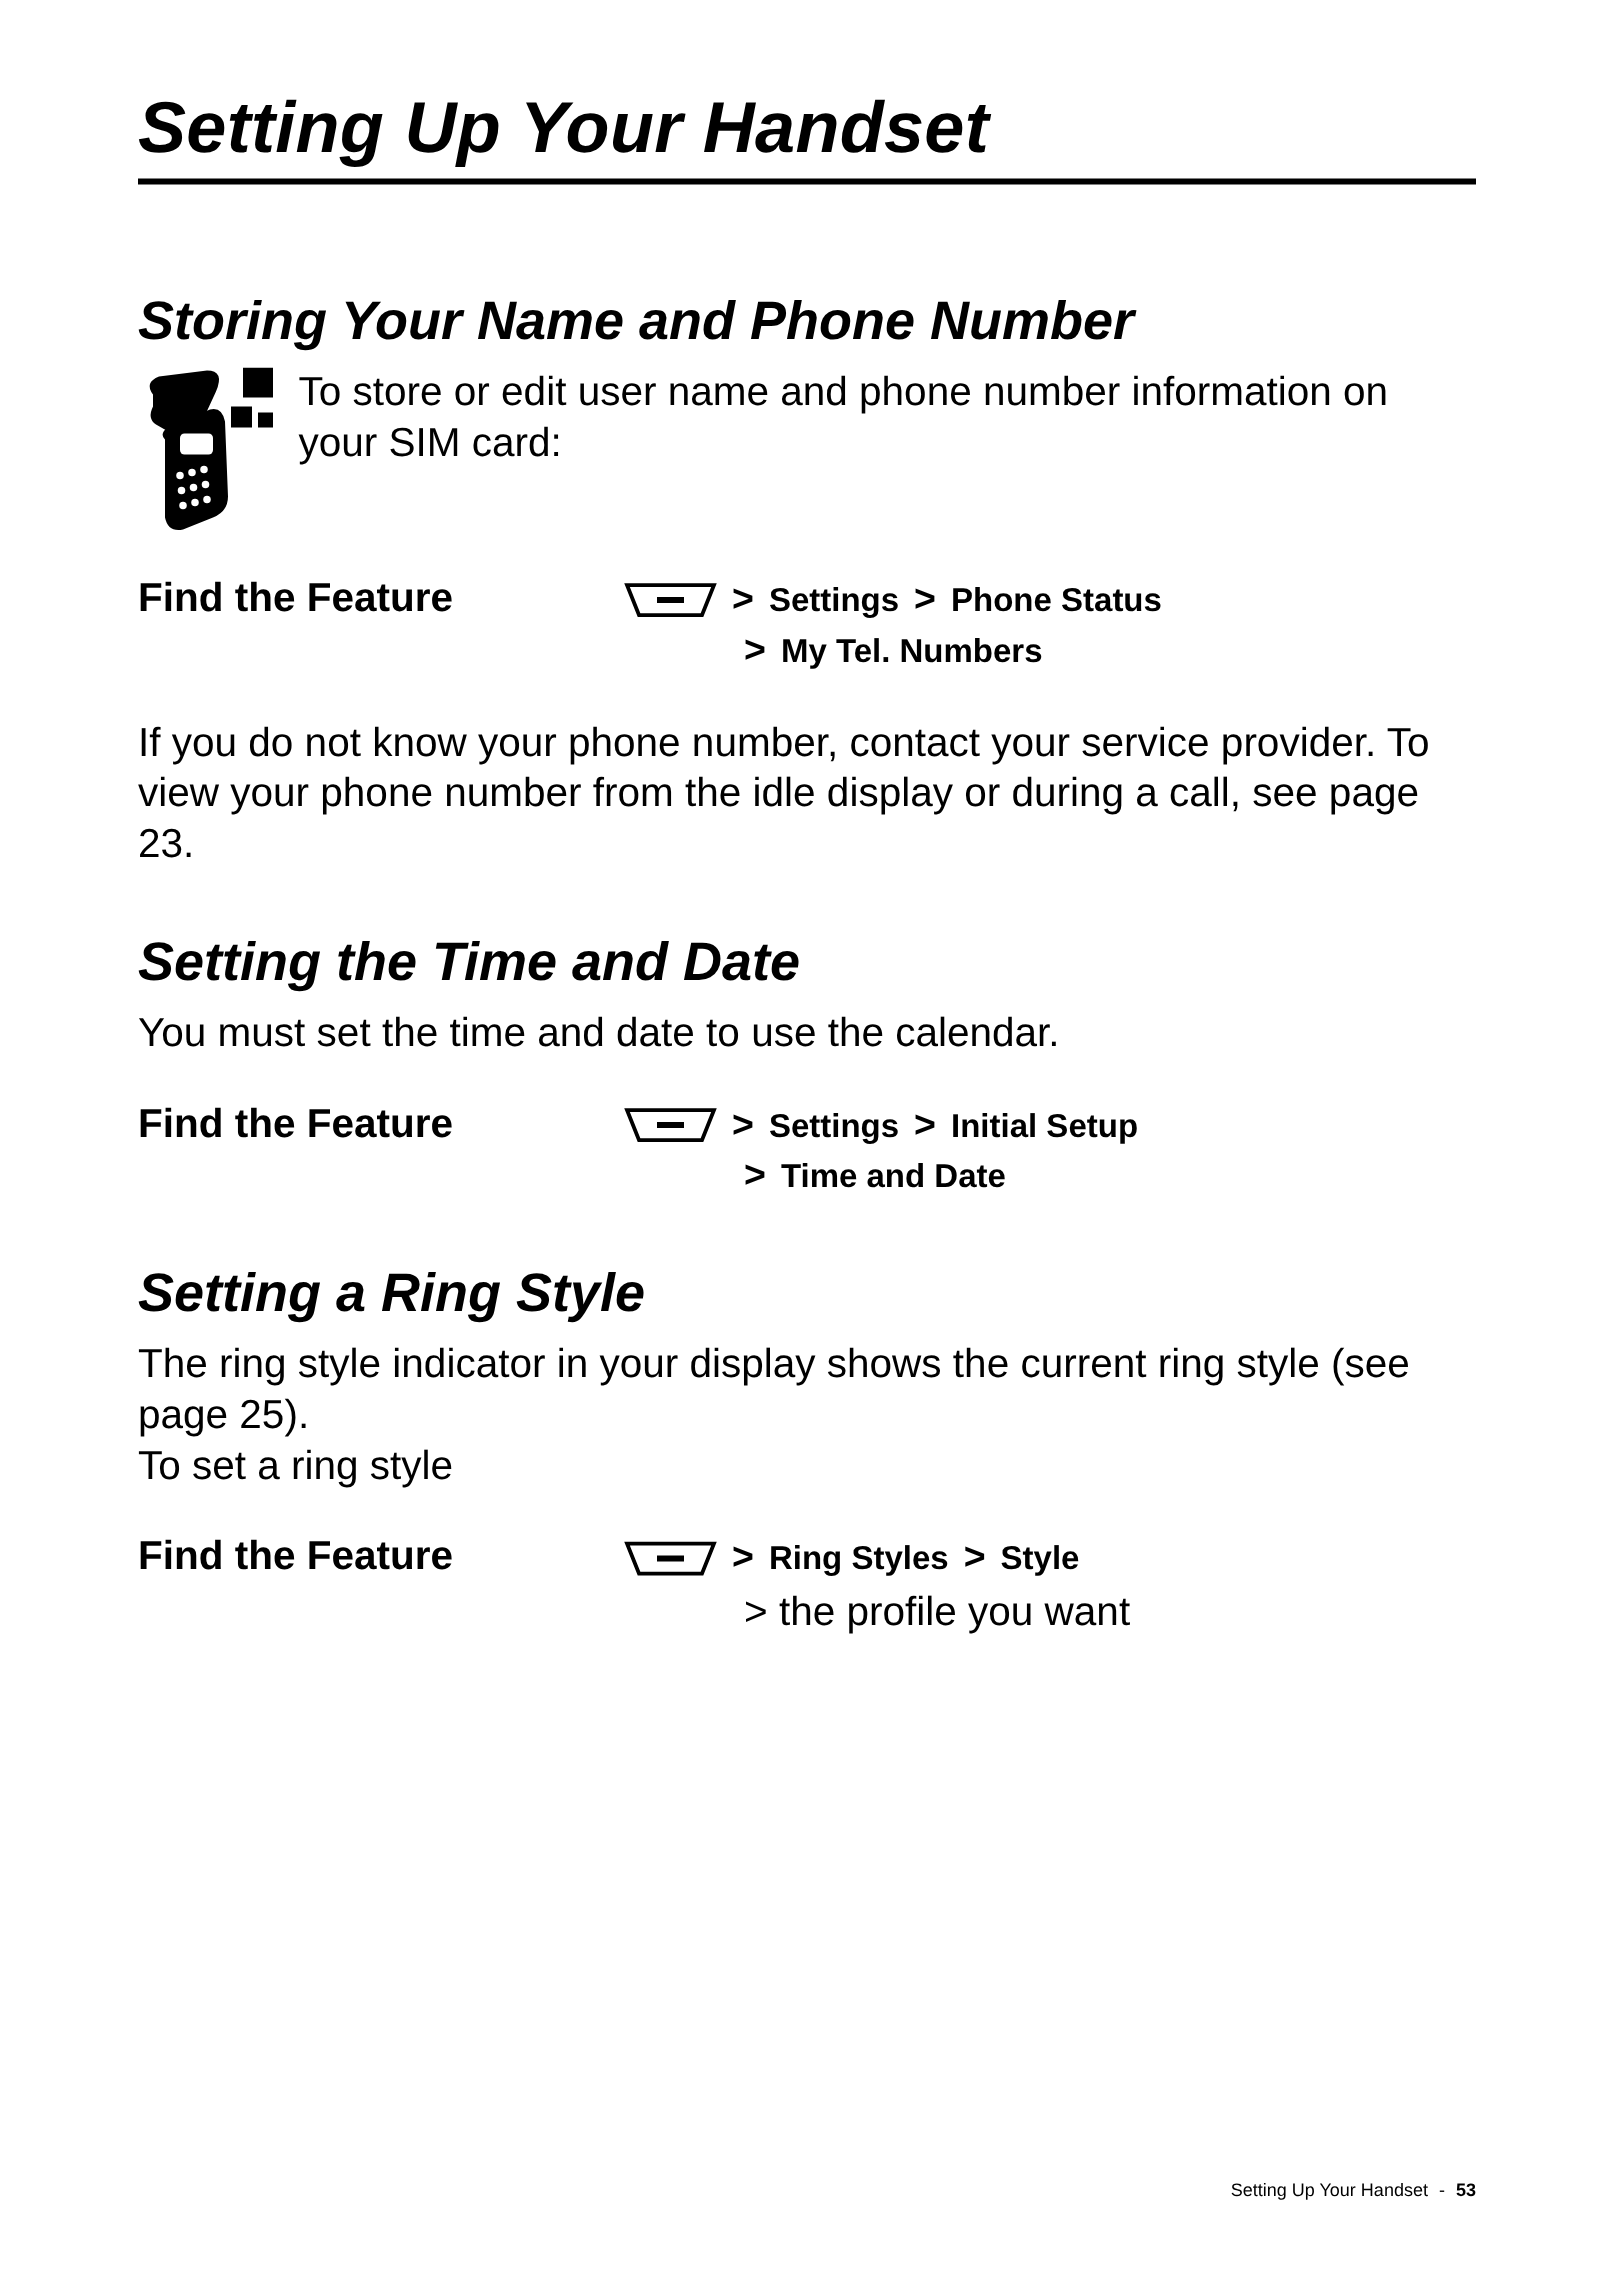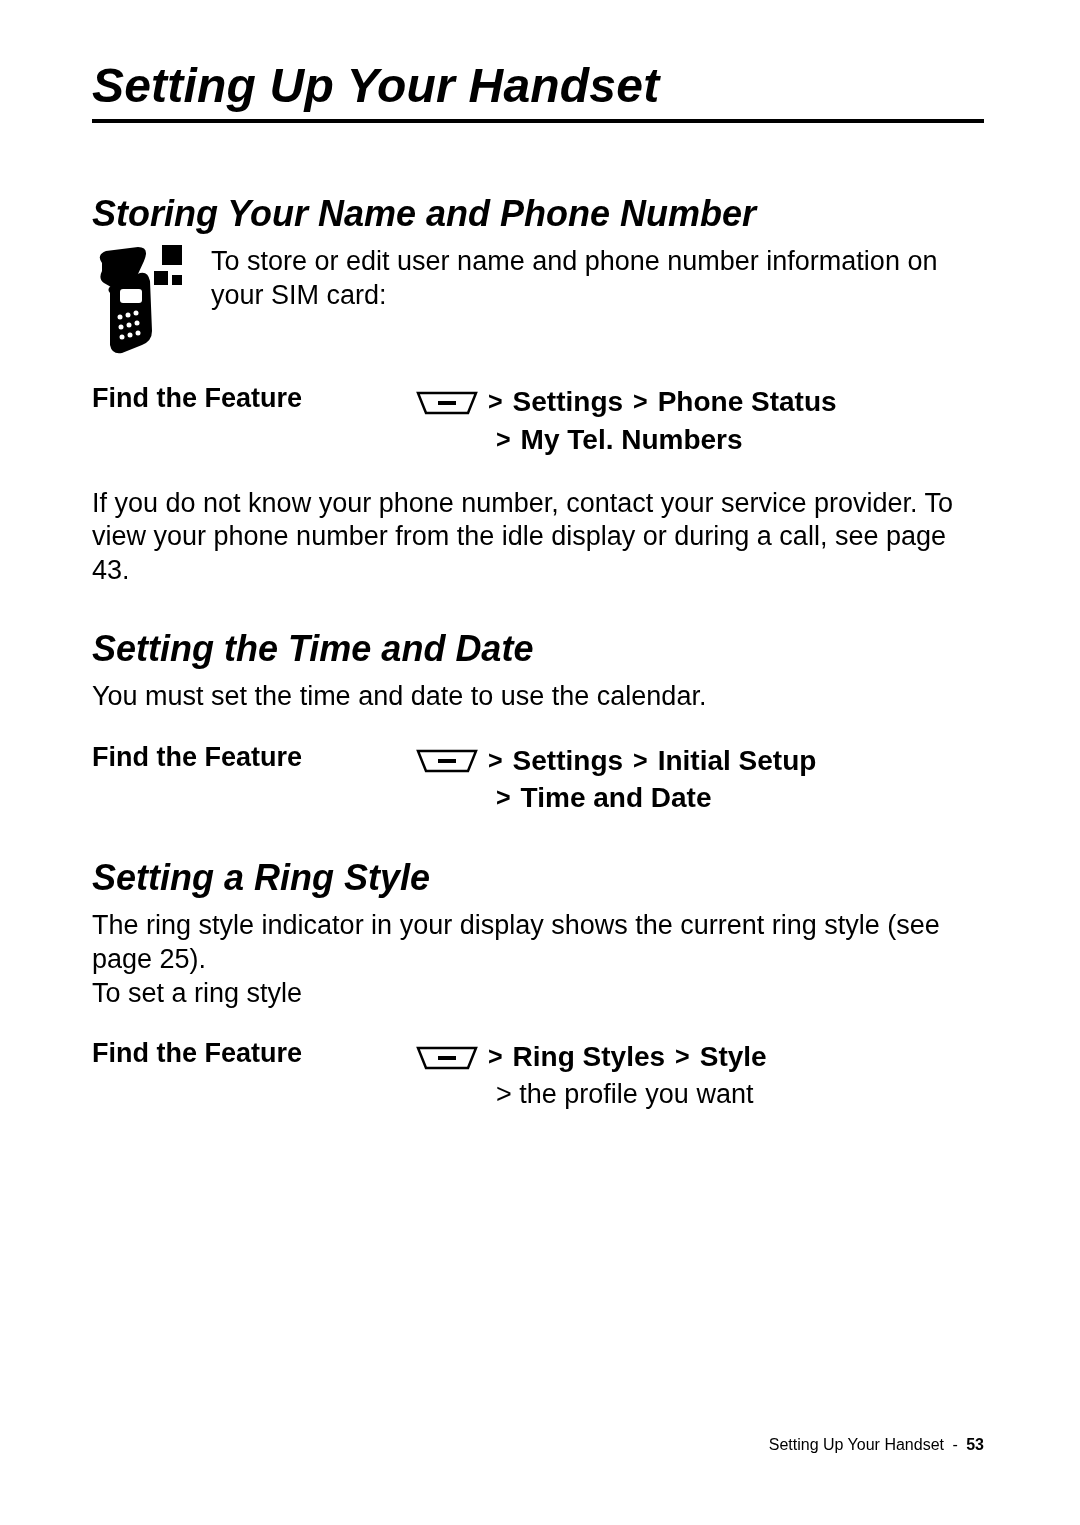--- a/index.html
+++ b/index.html
@@ -38,7 +38,7 @@
   .intro-row {
     display: flex;
     align-items: flex-start;
-    gap: 24px;
+    gap: 12px;
     margin-top: 6px;
   }
   .phone-icon {

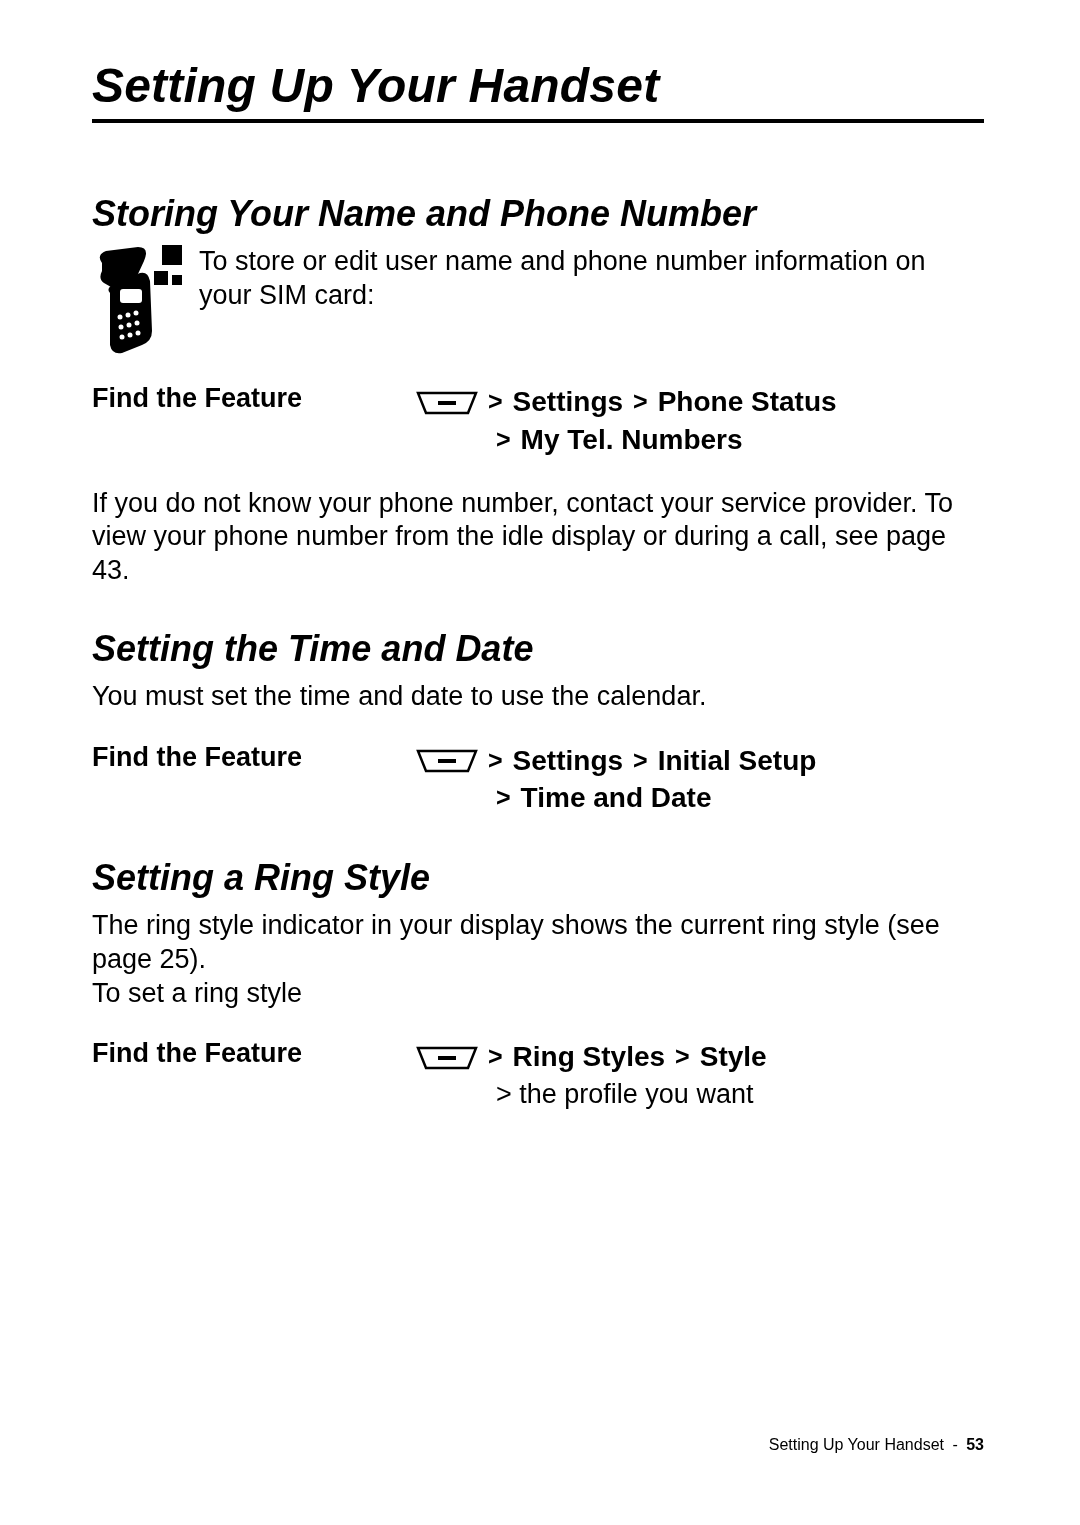--- a/index.html
+++ b/index.html
@@ -92,7 +92,7 @@
   .menu-path {
     font-family: "Arial Narrow", Arial, sans-serif;
     font-weight: 700;
-    font-size: 28px;
+    font-size: 22px;
     letter-spacing: 0px;
     font-stretch: condensed;
   }

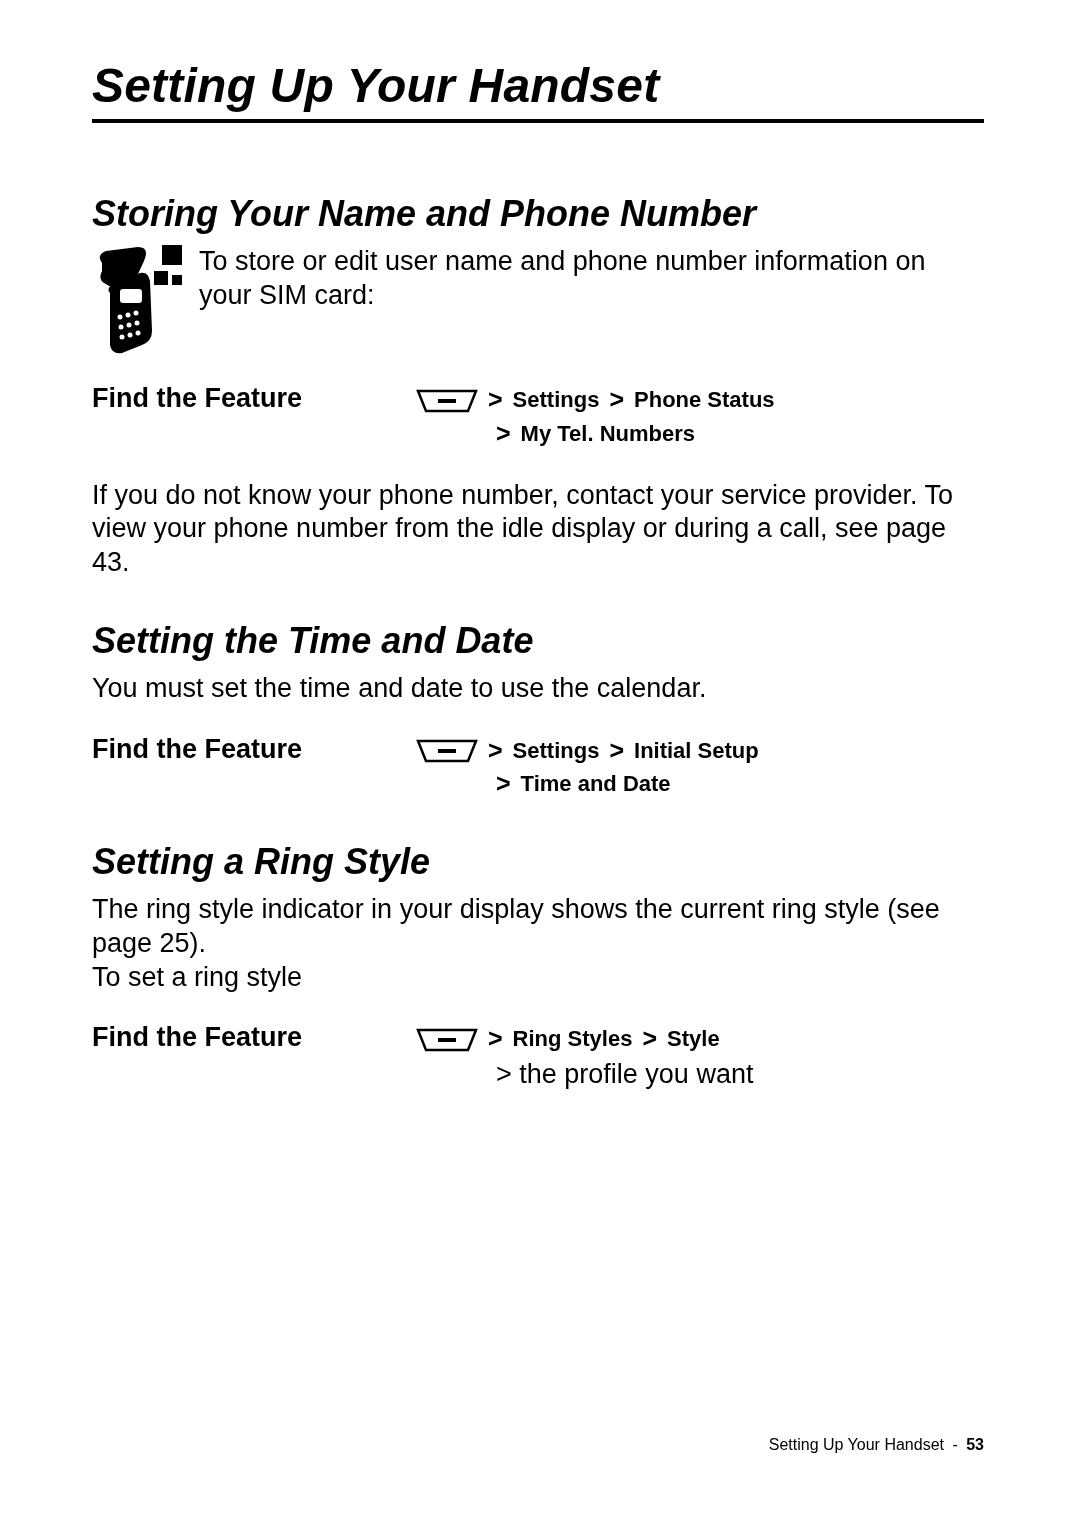--- a/index.html
+++ b/index.html
@@ -172,7 +172,7 @@
     </div>
   </div>
 
-  <p class="body-text after-feature">If you do not know your phone number, contact your service provider. To view your phone number from the idle display or during a call, see page 43.</p>
+  <p class="body-text after-feature">If you do not know your phone number, contact your service provider. To view your phone number from the idle display or during a call, see page 23.</p>
 
   <h2 class="section-title tight-top">Setting the Time and Date</h2>
   <p class="body-text">You must set the time and date to use the calendar.</p>

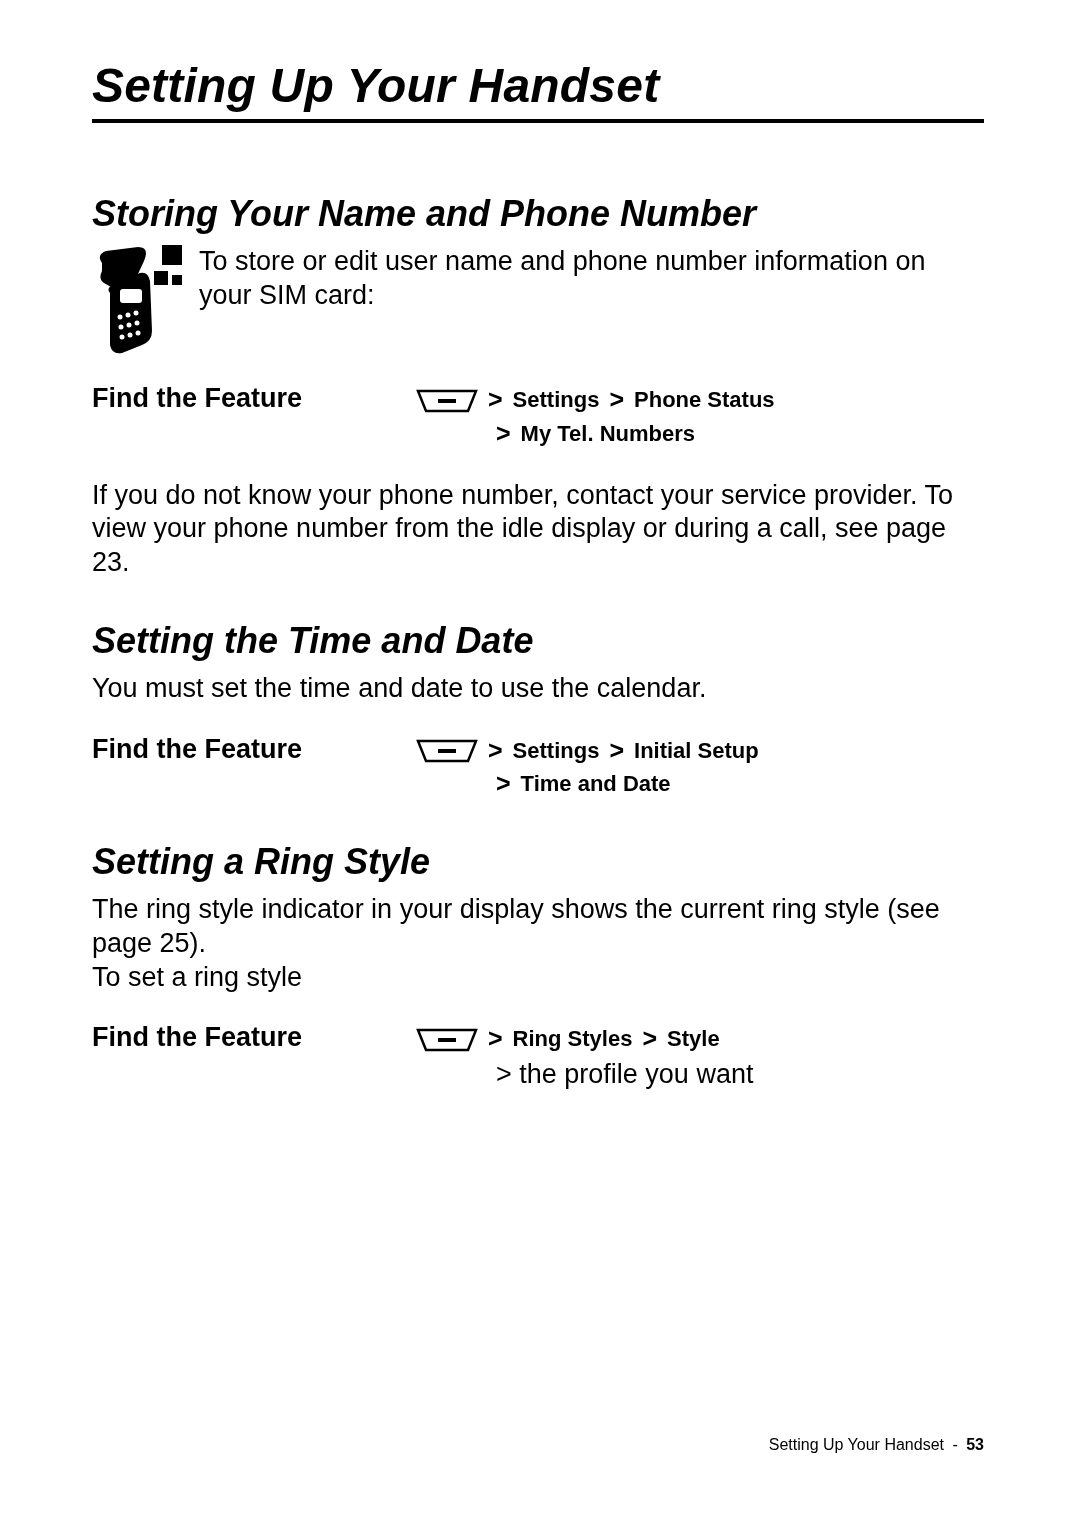--- a/index.html
+++ b/index.html
@@ -102,9 +102,9 @@
   .after-feature { margin-top: 28px; }
   .footer {
     position: absolute;
-    bottom: 71px;
+    bottom: 58px;
     right: 92px;
-    font-size: 16px;
+    font-size: 12px;
   }
   .footer .sep { padding: 0 4px; }
   .footer .pg { font-weight: 700; }

